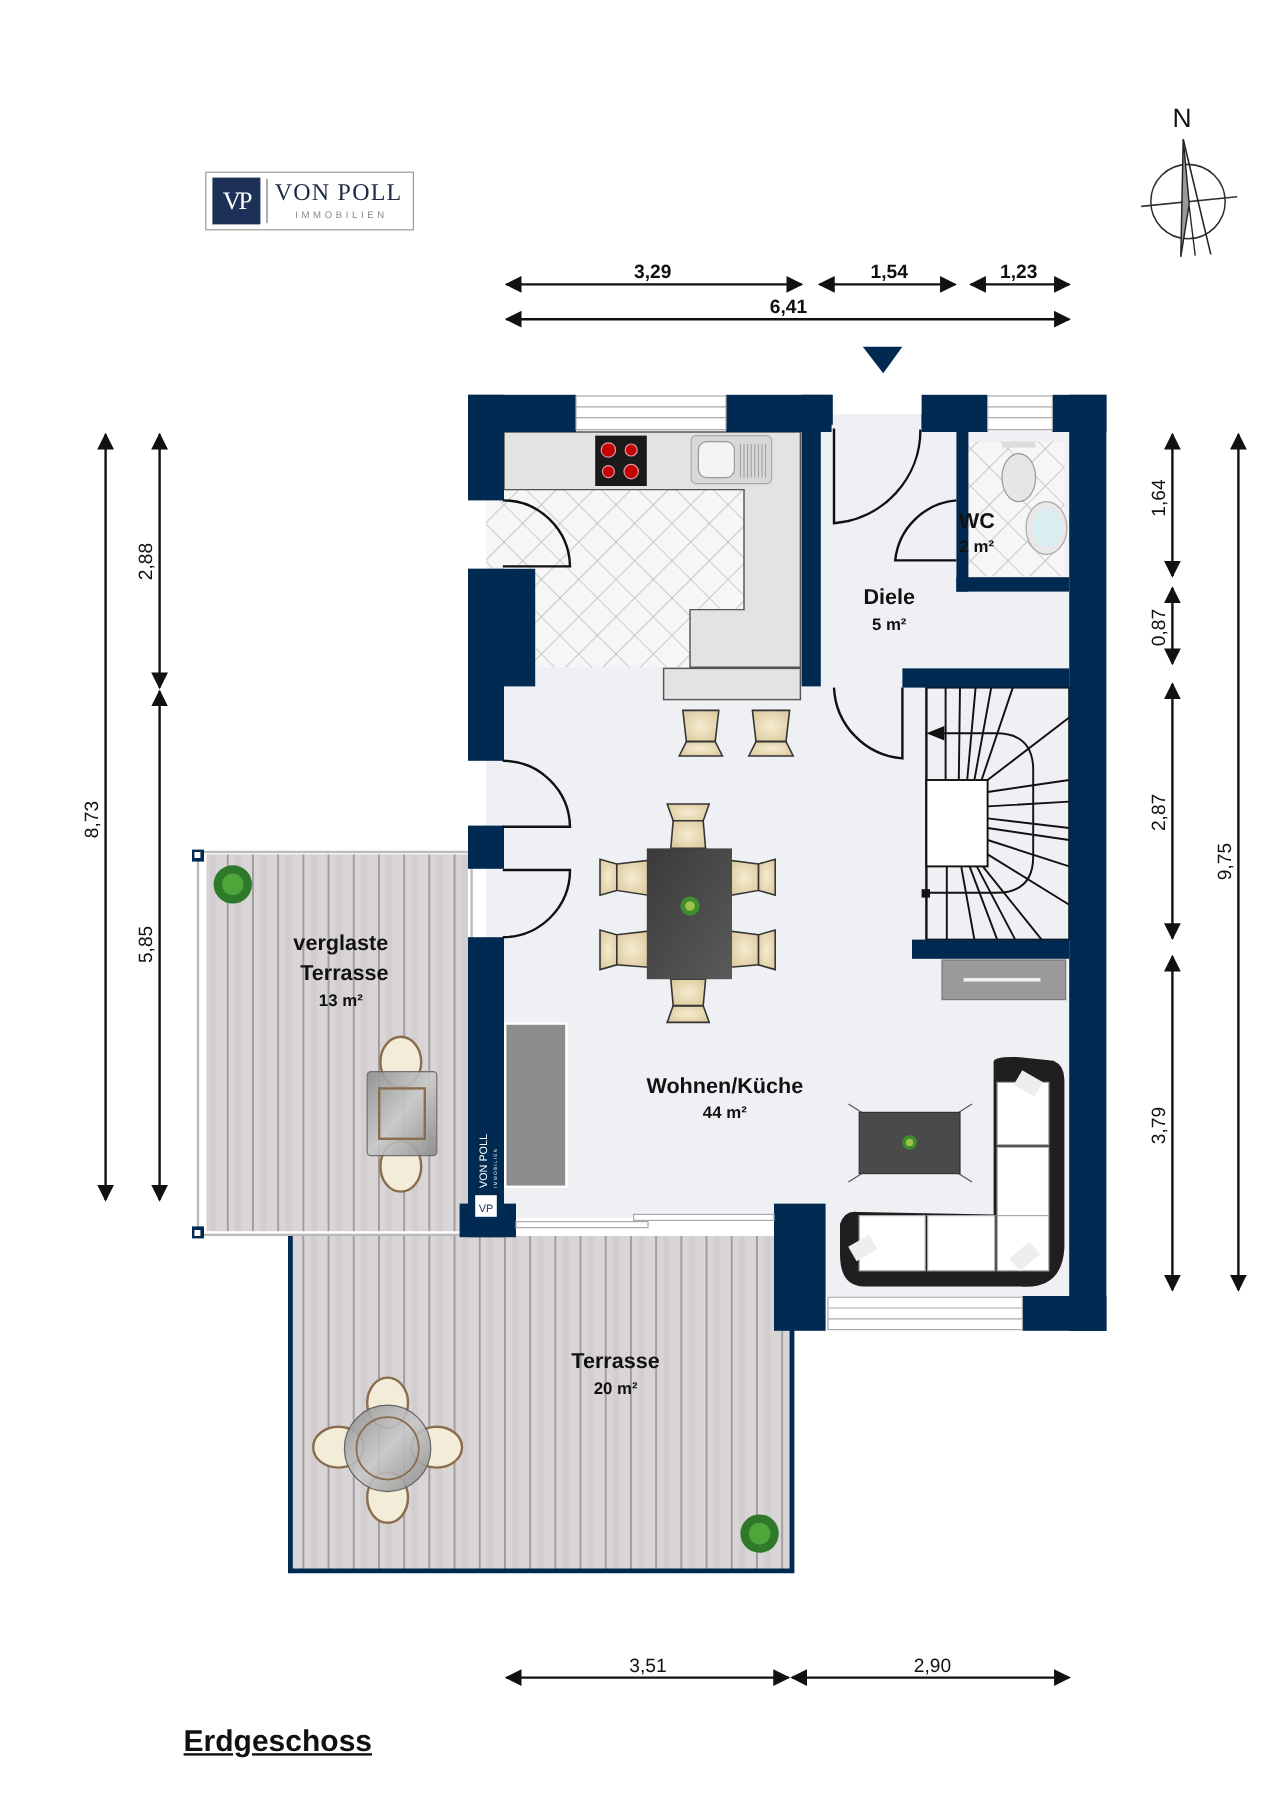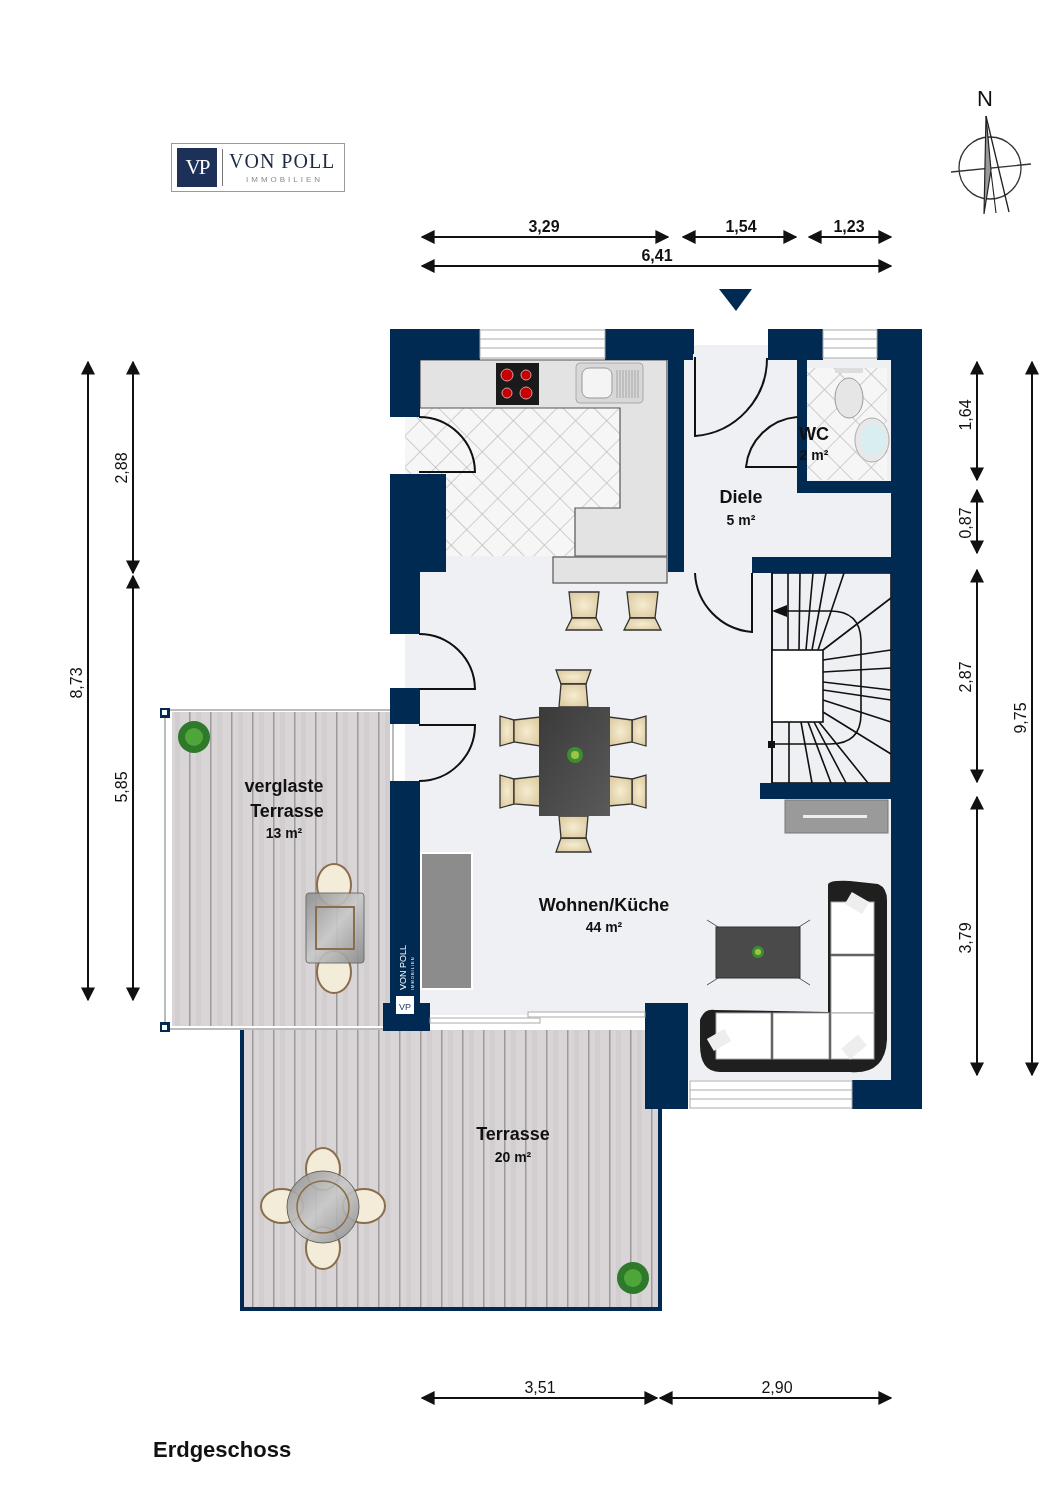--- a/index.html
+++ b/index.html
@@ -11,7 +11,7 @@
   .logo .sep { position:absolute; left:50px; top:5px; width:1px; height:37px; background:#777; }
   .logo .name { position:absolute; left:57px; top:6px; font-family:"Liberation Serif", serif; font-size:20px; color:#1d2a44; letter-spacing:1px; }
   .logo .sub { position:absolute; left:74px; top:31px; font-family:"Liberation Sans", sans-serif; font-size:8px; color:#8a8a8a; letter-spacing:3px; }
-  .floor-title { left:153px; top:1437px; font-size:22px; font-weight:bold; color:#111; }
+  .floor-title { left:153px; top:1437px; font-size:25px; font-weight:bold; color:#111;text-decoration:underline; }
 </style>
 </head>
 <body>

